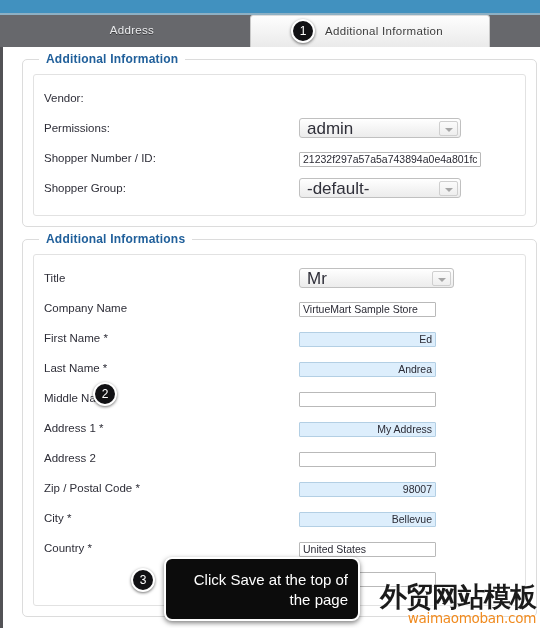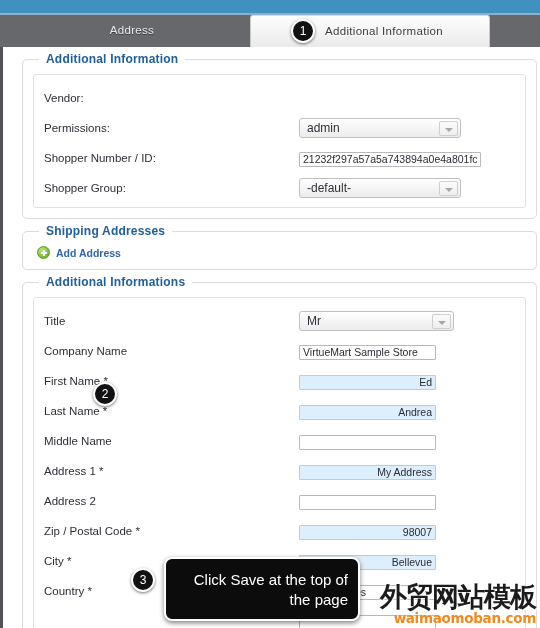--- a/index.html
+++ b/index.html
@@ -98,7 +98,7 @@
     border: 1px solid #e2e2e2;
     border-radius: 3px;
     background: #fff;
-    padding: 8px 10px 4px 10px;
+    padding: 8px 10px 12px 10px;
   }
 
   

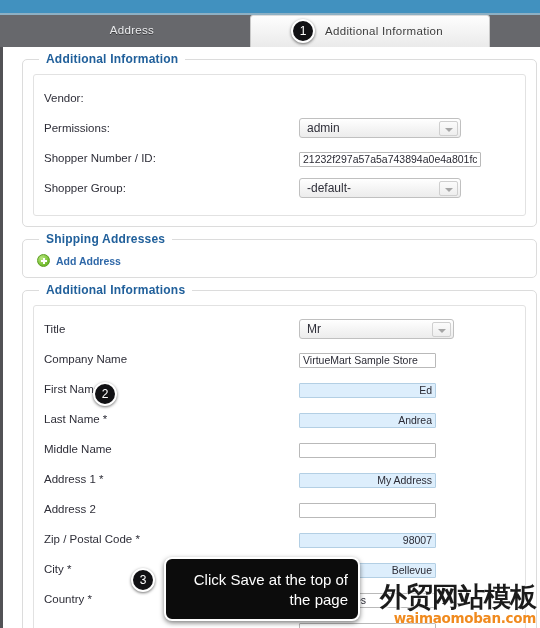--- a/index.html
+++ b/index.html
@@ -142,7 +142,7 @@
     border: 1px solid #c0c0c0;
     border-radius: 3px;
     background: linear-gradient(180deg,#ffffff 0%,#f4f4f4 55%,#ececec 100%);
-    font-size: 12px;
+    font-size: 17px;
     color: #30303a;
     line-height: 19px;
     padding-left: 7px;

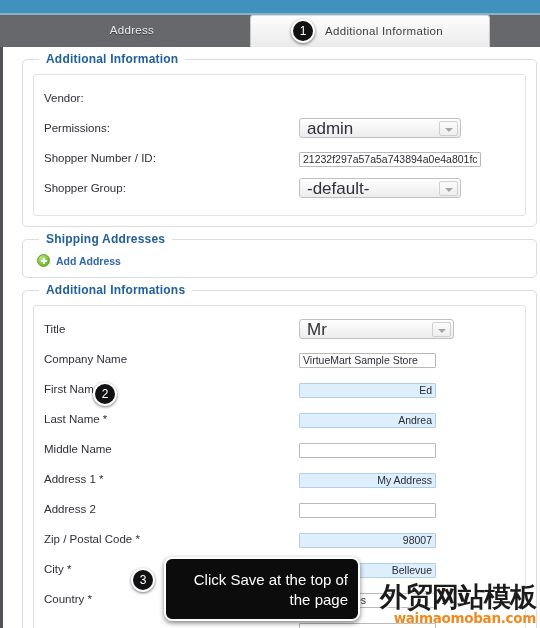--- a/index.html
+++ b/index.html
@@ -306,13 +306,6 @@
         </div>
       </div>
 
-      <div class="fieldset" style="padding:10px 10px 6px 10px;">
-        <div class="legend">Shipping Addresses</div>
-        <div class="addaddr">
-          <span class="plus-icon"></span>
-          <span class="addaddr-label">Add Address</span>
-        </div>
-      </div>
 
       <div class="fieldset">
         <div class="legend">Additional Informations</div>

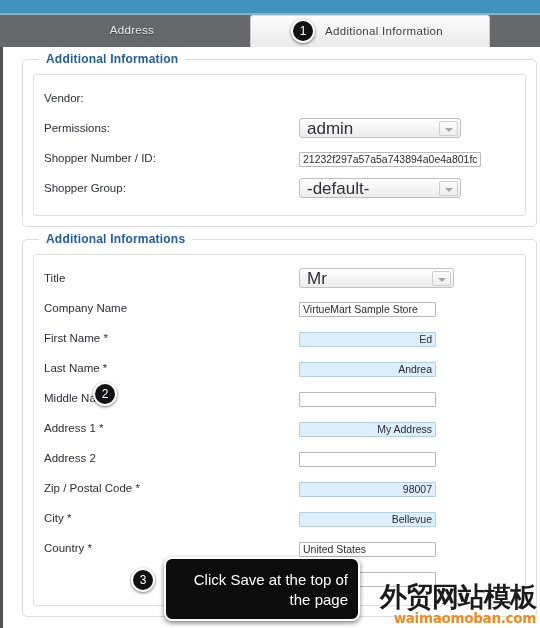--- a/index.html
+++ b/index.html
@@ -240,7 +240,7 @@
   .wm-en {
     font-family: "DejaVu Sans", sans-serif;
     font-size: 13.5px;
-    font-weight: bold;
+    font-weight: normal;
     color: #f08a1e;
     line-height: 15px;
     letter-spacing: -.3px;

